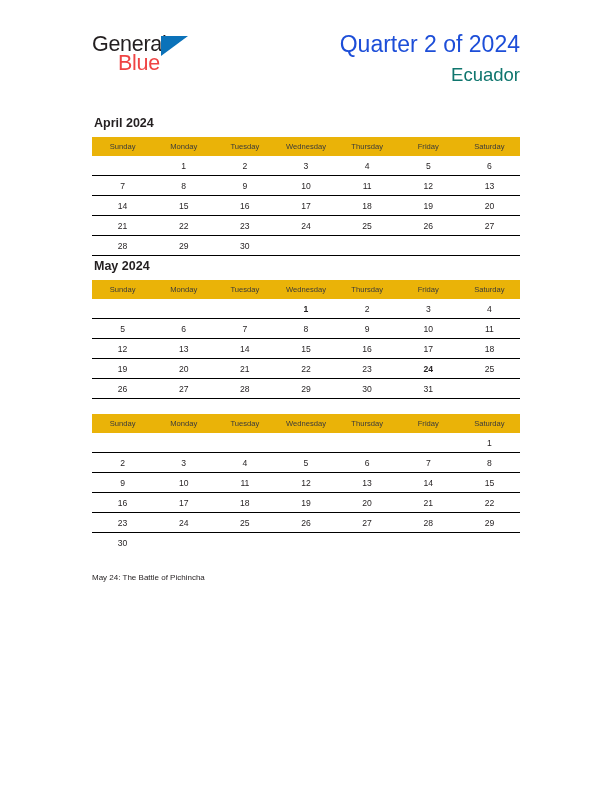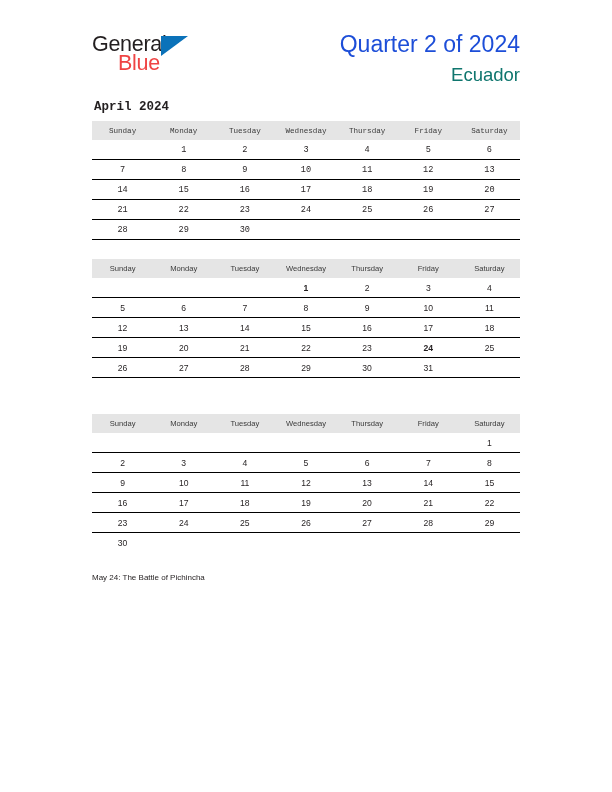--- a/index.html
+++ b/index.html
@@ -93,7 +93,7 @@
     left: 92px;
     width: 428px;
   }
-  .month-apr { top: 100px; font-family: Liberation Mono, monospace; }
+  .month-apr { top: 116px; }
   .month-may { top: 259px; }
   .month-jun { top: 414px; }
 

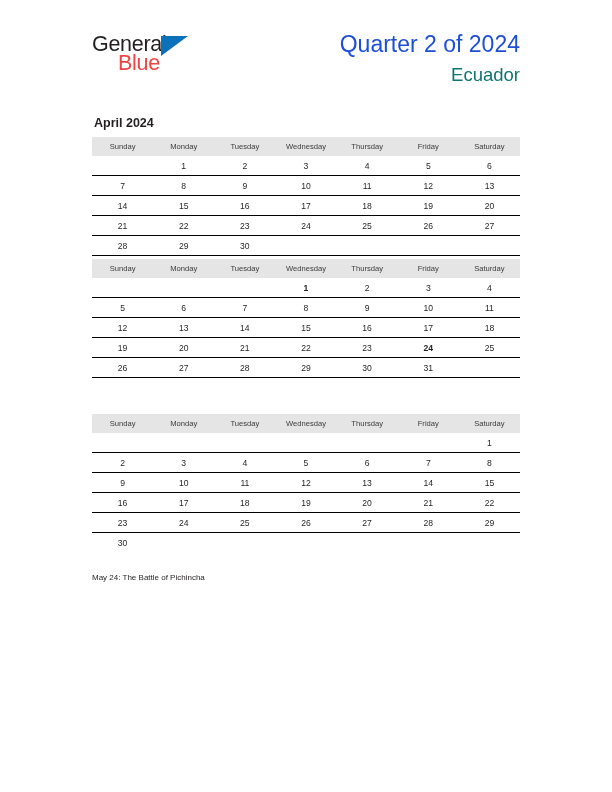--- a/index.html
+++ b/index.html
@@ -111,7 +111,7 @@
     table-layout: fixed;
   }
   table.cal th {
-    background: #e5e5e5;
+    background: #eab308;
     font-size: 7.6px;
     font-weight: normal;
     color: #3a3a3a;

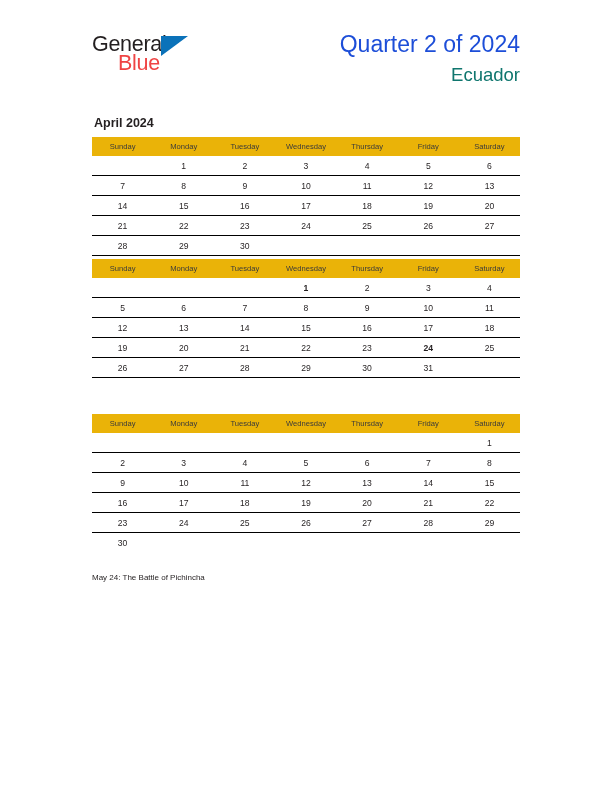--- a/index.html
+++ b/index.html
@@ -240,6 +240,7 @@
   </div>
 
   <div class="month month-may">
+    <div class="month-name">May 2024</div>
     <table class="cal">
       <thead>
         <tr>

